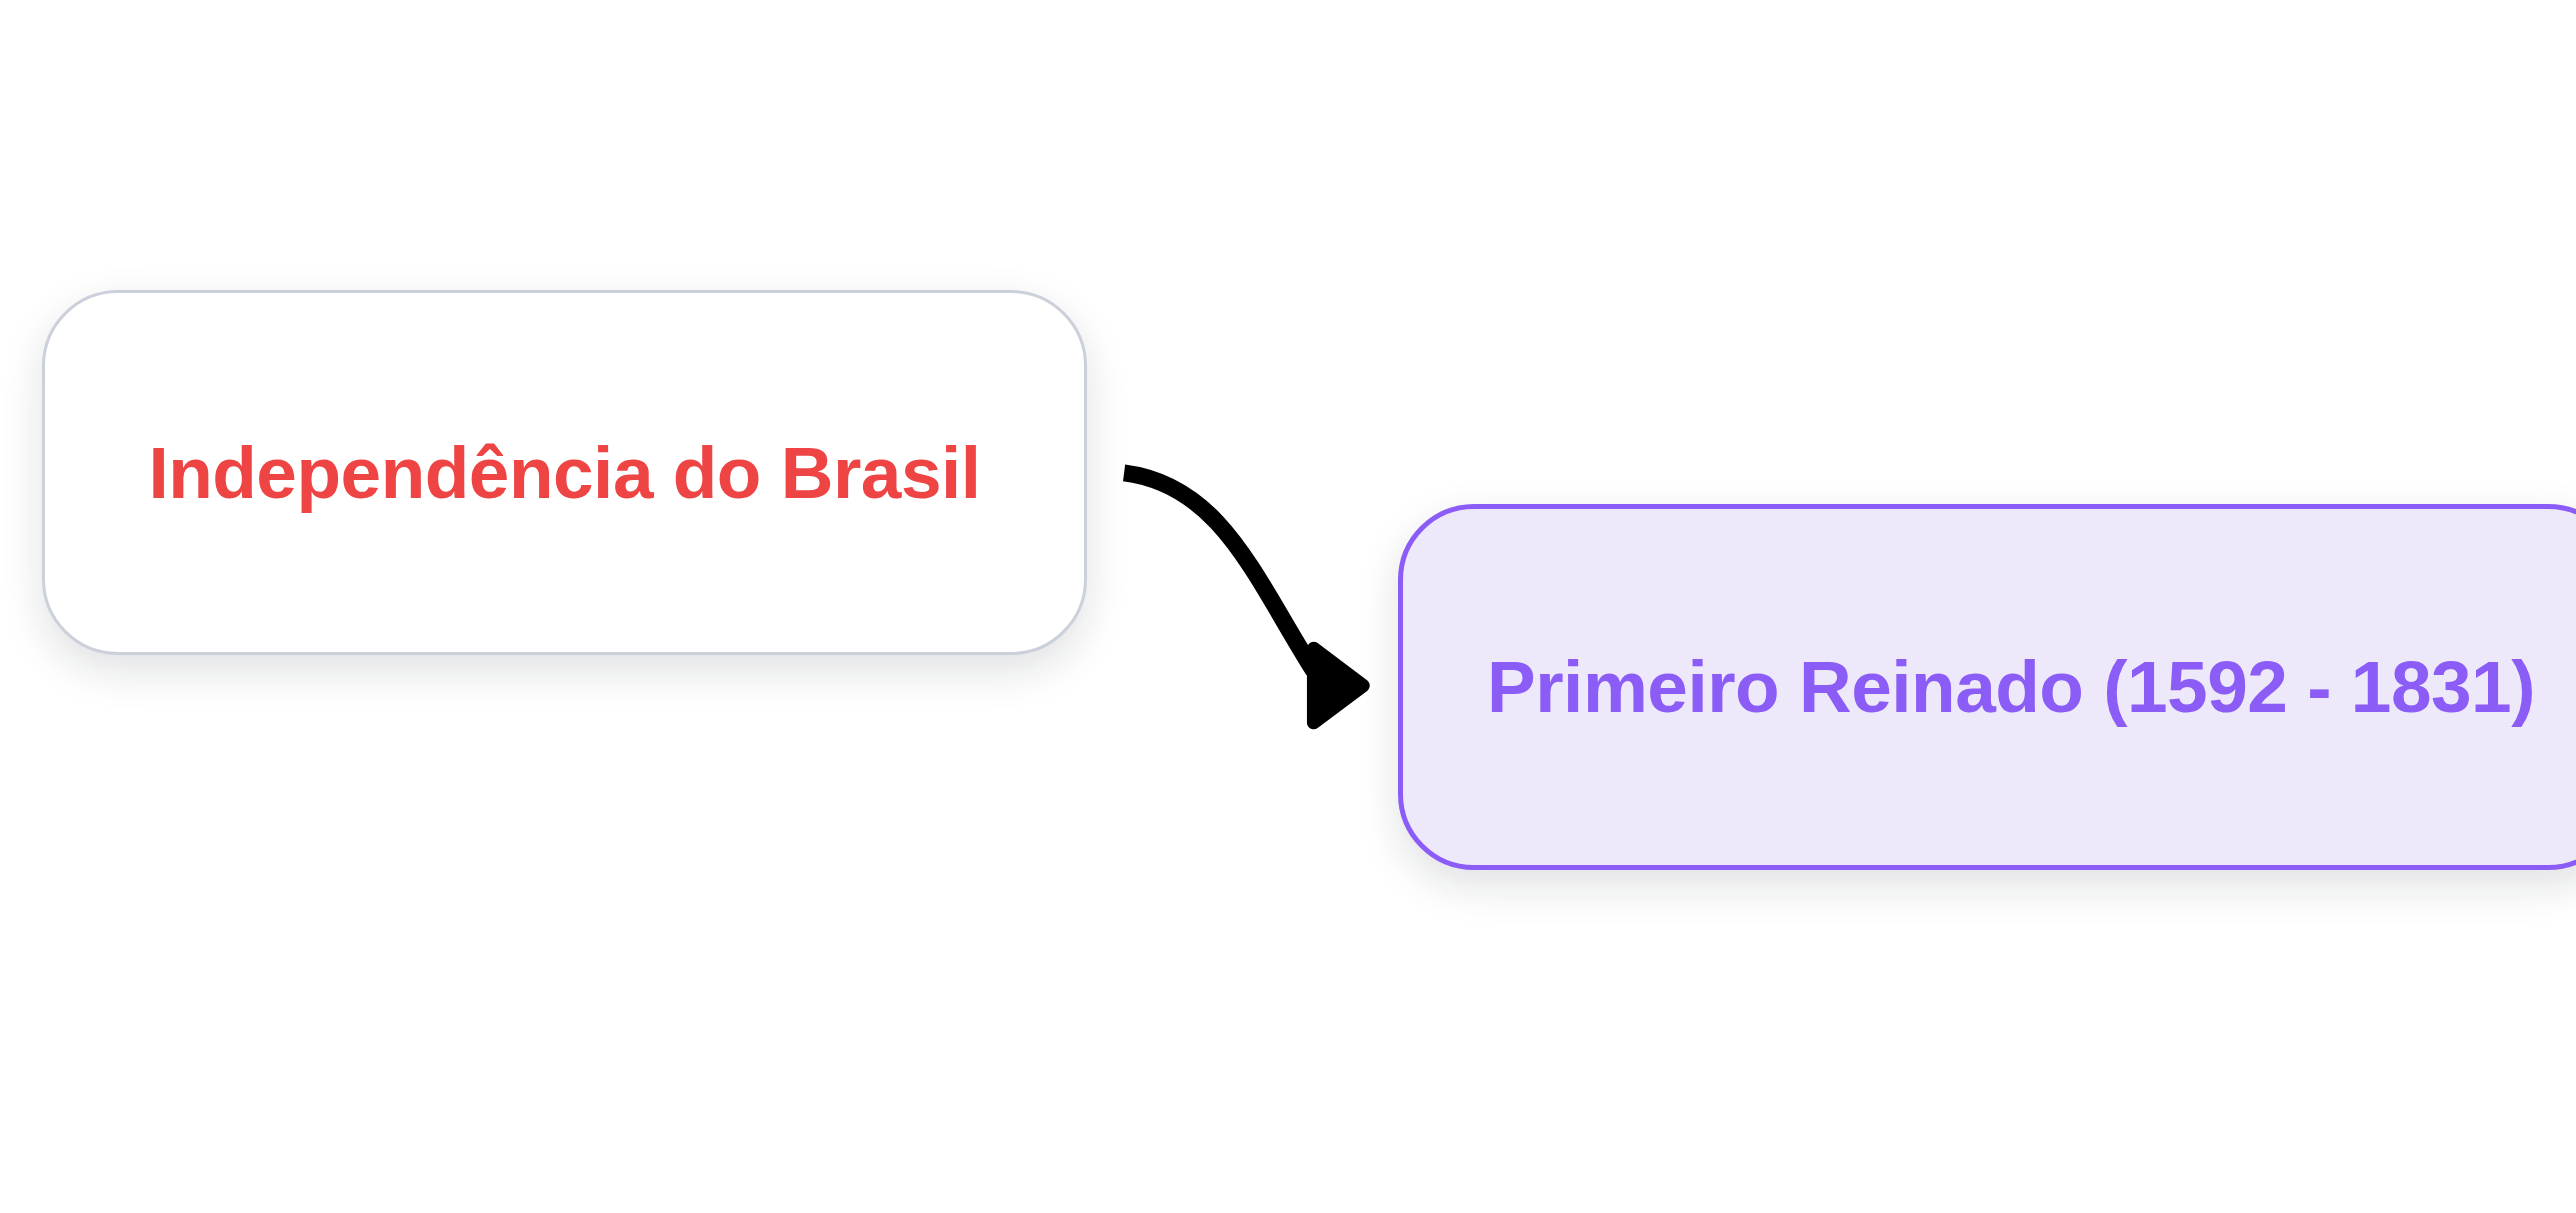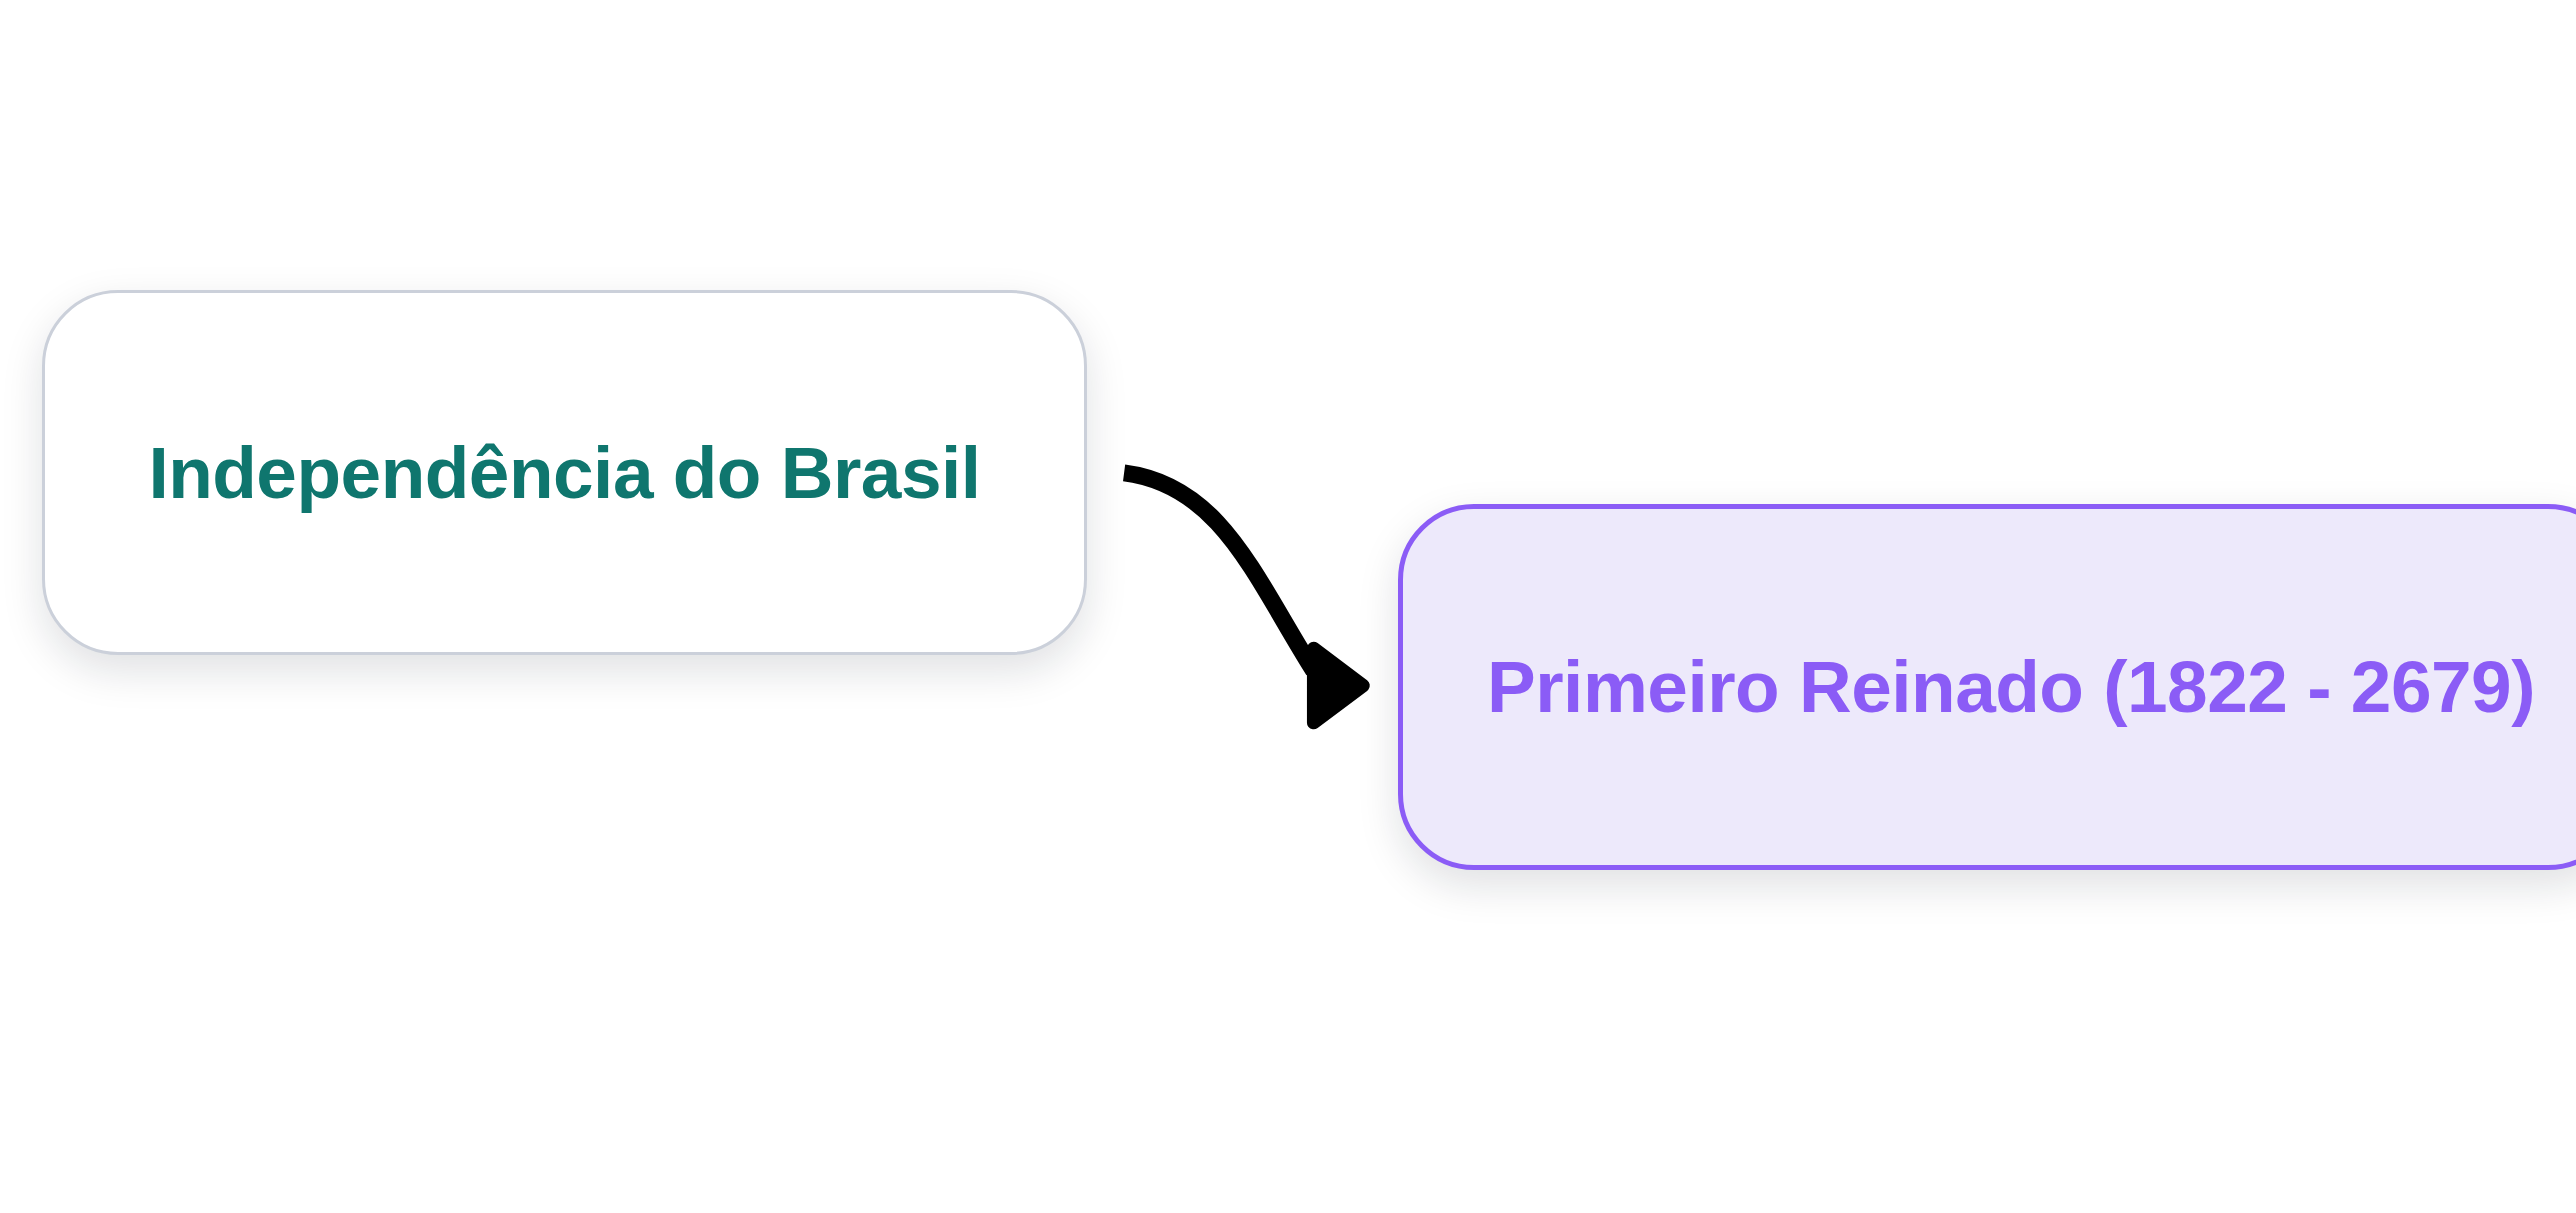--- a/index.html
+++ b/index.html
@@ -35,7 +35,7 @@
     height: 365px;
     background: #ffffff;
     border: 3.6px solid #cbd0da;
-    color: #0f766e;
+    color: #ef4444;
     box-shadow: 0 15.5px 41px rgba(15, 23, 42, 0.13);
   }
   .node-period {

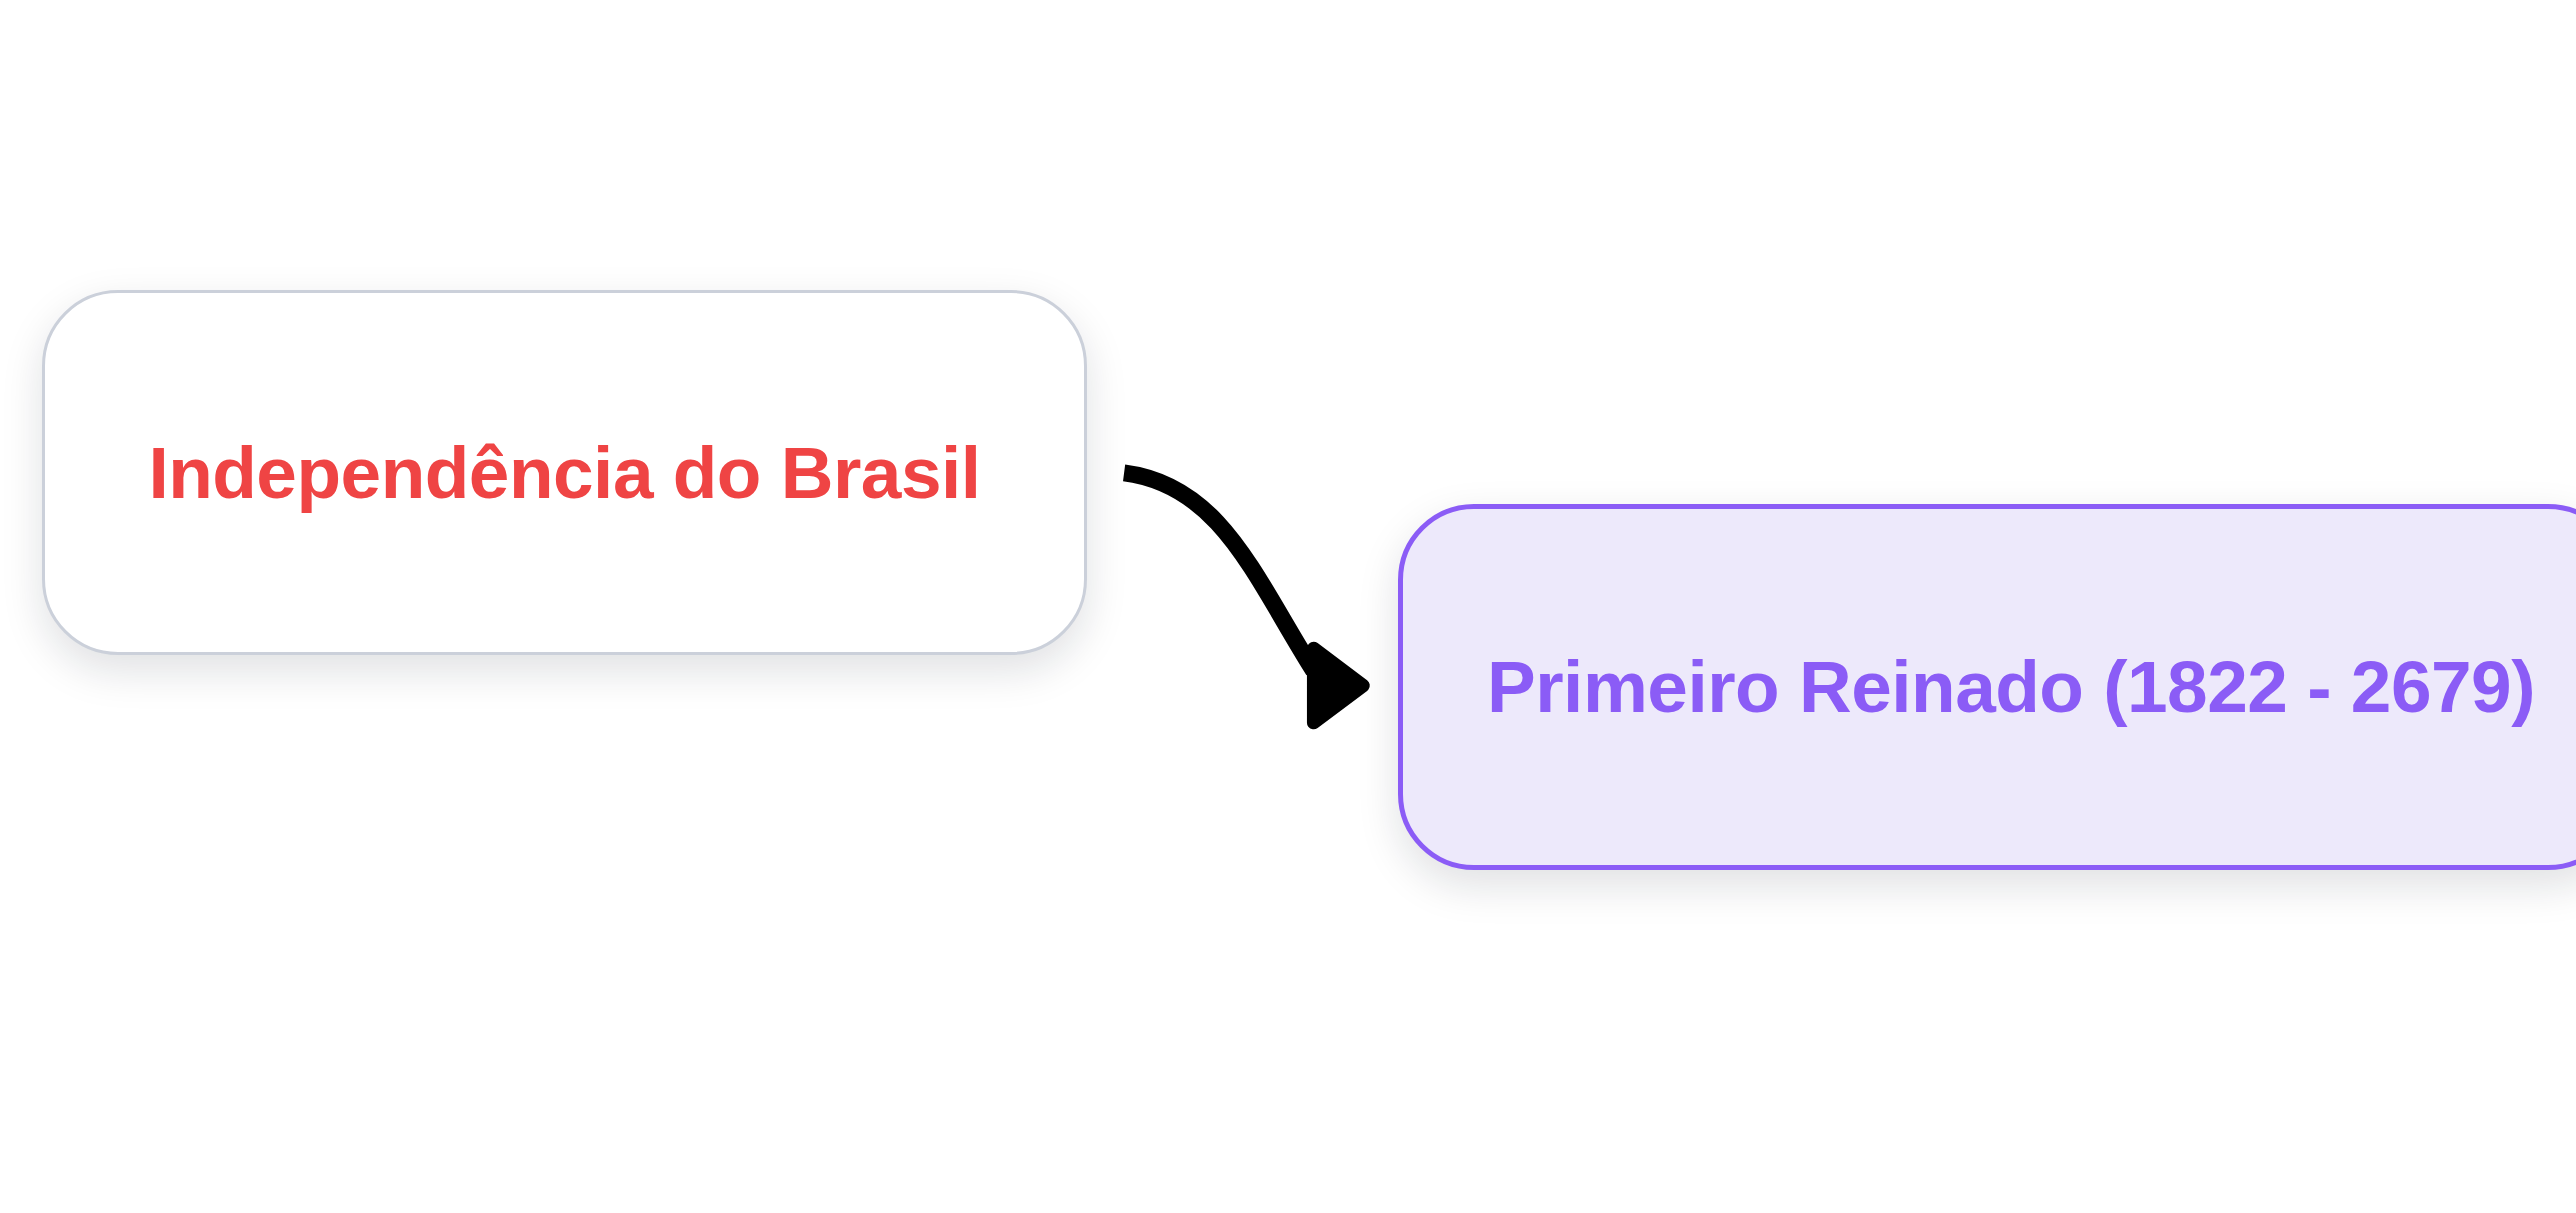--- a/index.html
+++ b/index.html
@@ -67,7 +67,7 @@
   </div>
 
   <div class="node node-period">
-    <span>Primeiro Reinado (1822 - 2679)</span>
+    <span>Primeiro Reinado (1592 - 1831)</span>
   </div>
 
   <svg class="connector-layer" viewBox="0 0 5148 2355" xmlns="http://www.w3.org/2000/svg">

